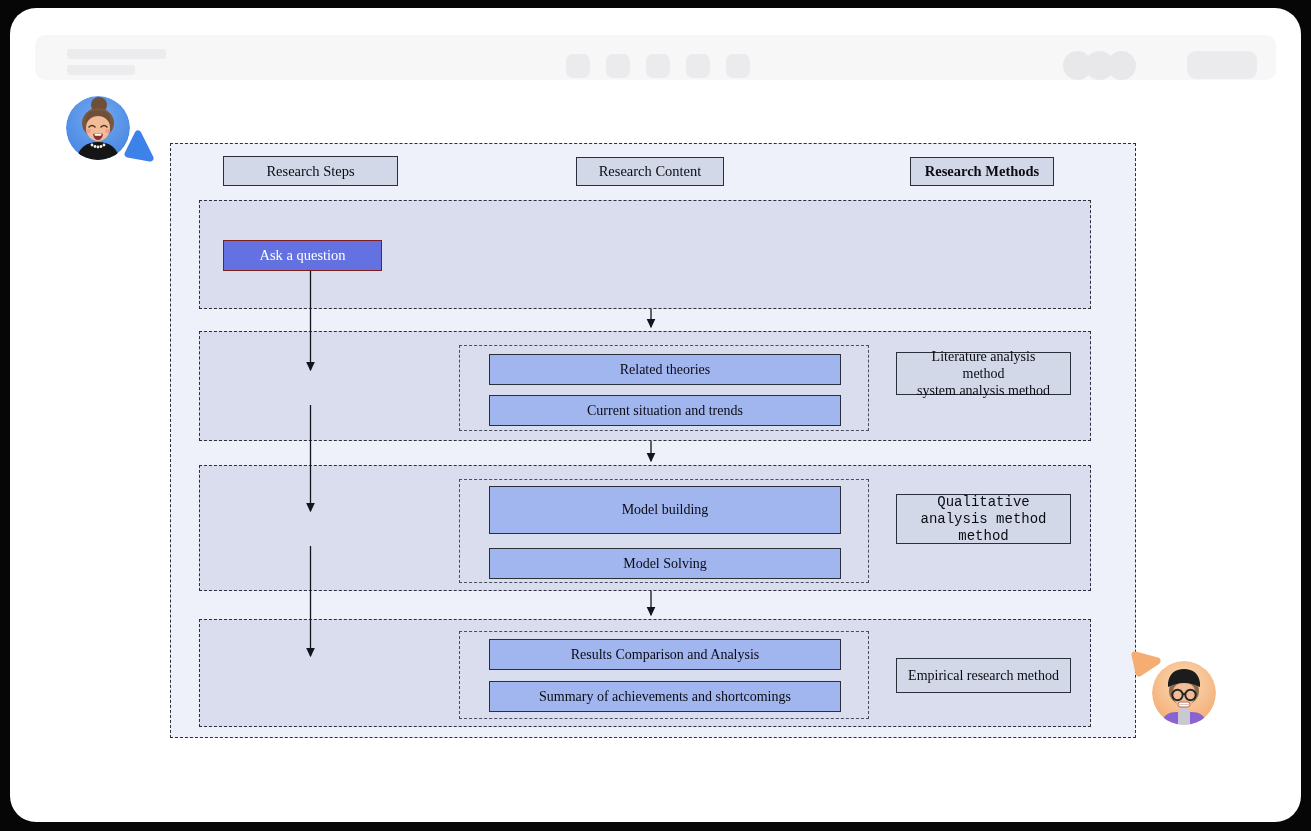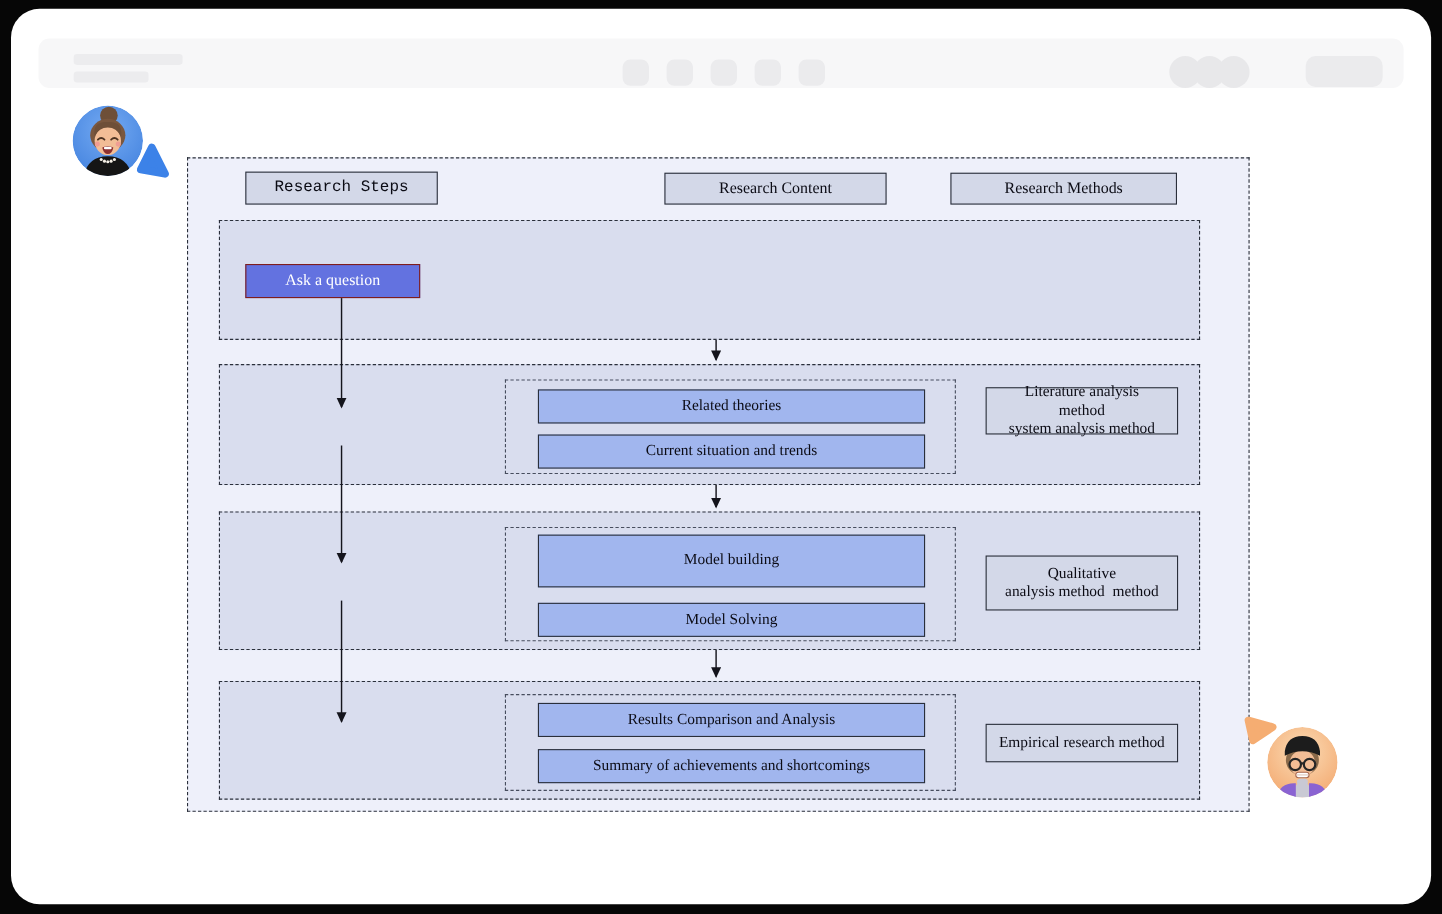--- a/index.html
+++ b/index.html
@@ -25,7 +25,7 @@
   .box { position:absolute; display:flex; align-items:center; justify-content:center;
          text-align:center; border:1px solid #2a2f3a; color:#0b0b14; }
   .hdr { background:var(--label-fill,#d3d8e8); font-size:14.5px; }
-  .hdr-steps   { left:52px;  top:12px; width:175px; height:30px;font-family:Liberation Mono, monospace; }
+  .hdr-steps   { left:52px;  top:12px; width:175px; height:30px; }
   .hdr-content { left:405px; top:13px; width:202px; height:29px;margin-left:28px; }
   .hdr-methods { left:693px; top:13px; width:206px; height:29px; }
 

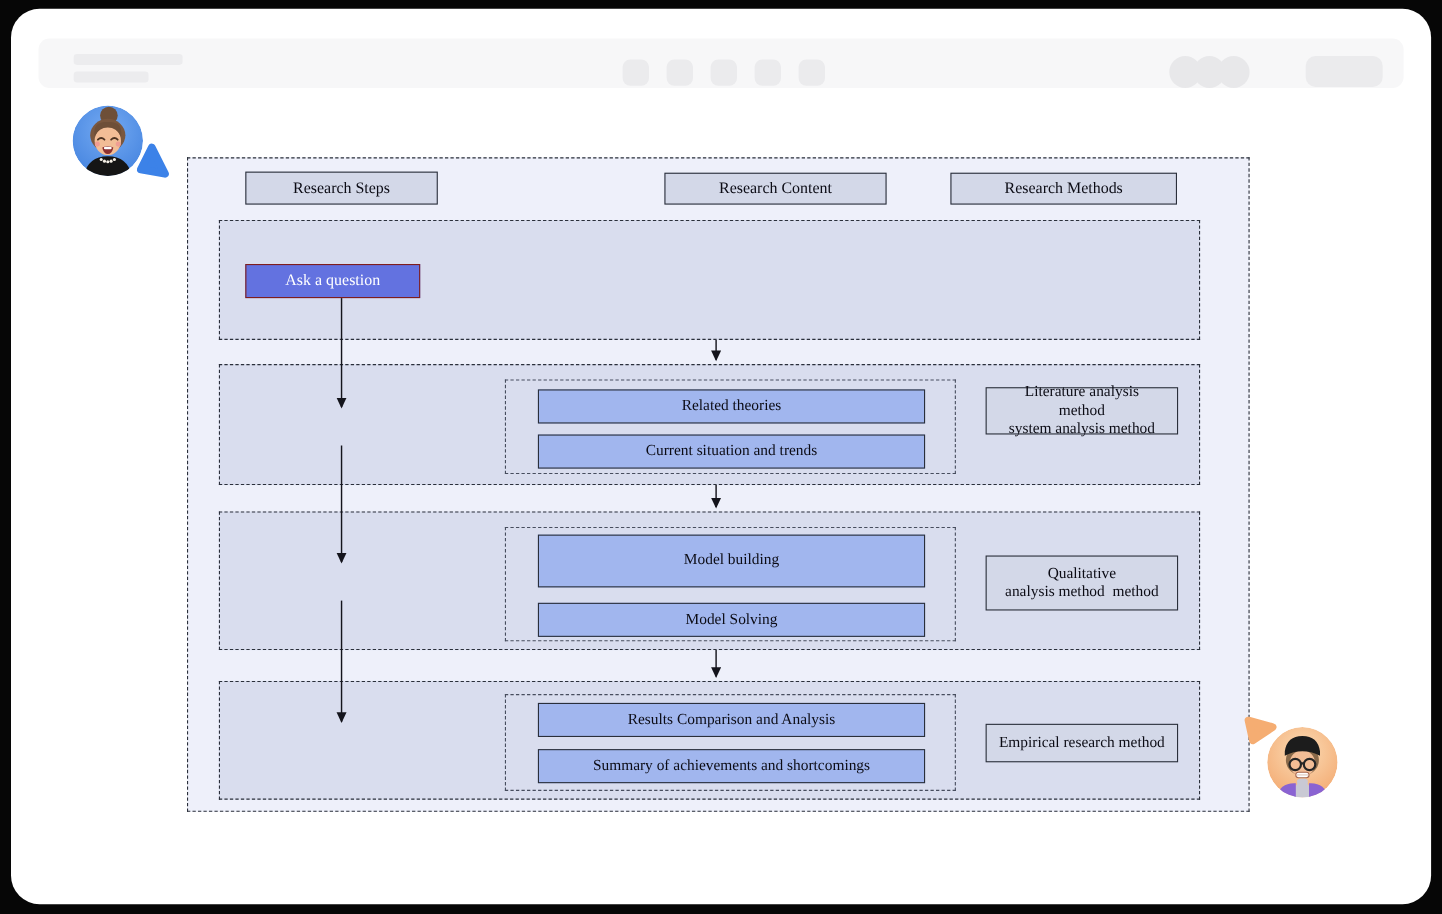--- a/index.html
+++ b/index.html
@@ -26,7 +26,7 @@
          text-align:center; border:1px solid #2a2f3a; color:#0b0b14; }
   .hdr { background:var(--label-fill,#d3d8e8); font-size:14.5px; }
   .hdr-steps   { left:52px;  top:12px; width:175px; height:30px; }
-  .hdr-content { left:405px; top:13px; width:202px; height:29px;margin-left:28px; }
+  .hdr-content { left:405px; top:13px; width:148px; height:29px; }
   .hdr-methods { left:693px; top:13px; width:206px; height:29px; }
 
   .row { position:absolute; left:28px; width:892px; background:var(--row-fill,#d9ddee);

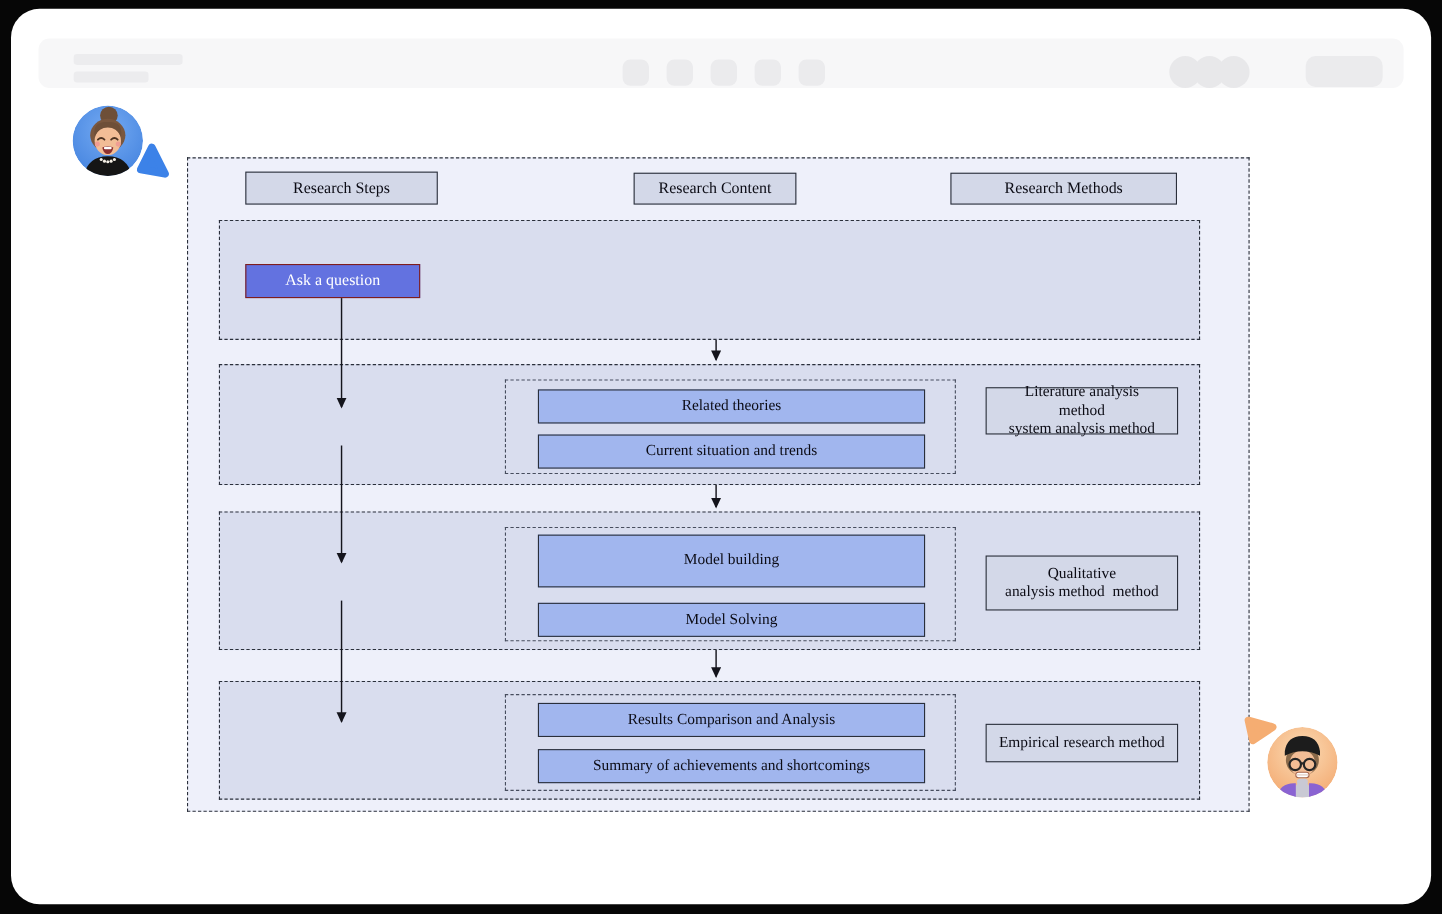--- a/index.html
+++ b/index.html
@@ -27,7 +27,7 @@
   .hdr { background:var(--label-fill,#d3d8e8); font-size:14.5px; }
   .hdr-steps   { left:52px;  top:12px; width:175px; height:30px; }
   .hdr-content { left:405px; top:13px; width:148px; height:29px; }
-  .hdr-methods { left:693px; top:13px; width:206px; height:29px; }
+  .hdr-methods { left:739px; top:13px; width:144px; height:29px;font-weight:bold; }
 
   .row { position:absolute; left:28px; width:892px; background:var(--row-fill,#d9ddee);
          border:1px dashed #2a2f3a; }

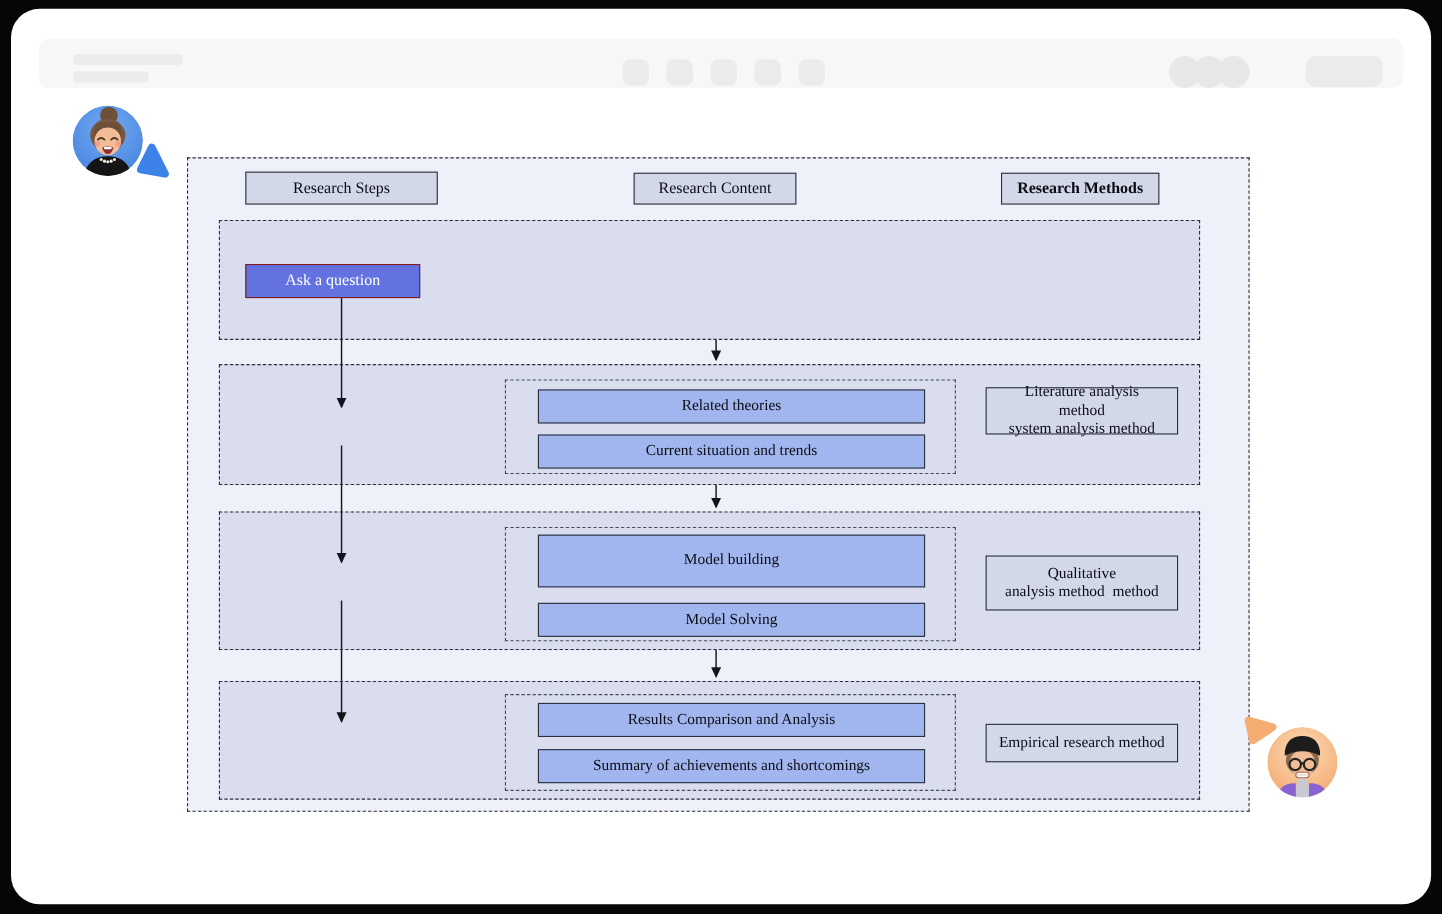--- a/index.html
+++ b/index.html
@@ -58,7 +58,7 @@
             font-size:14px; line-height:17px; white-space:pre-wrap; }
   .method1 { top:94px;  height:35px; }
   .method2 { top:208px; height:43px; }
-  .method3 { top:361px; height:50px; }
+  .method3 { top:350px; height:50px;font-family:Liberation Mono, monospace; }
   .method4 { top:514px; height:35px; }
 
   .arrows { position:absolute; left:0; top:0; width:966px; height:595px; pointer-events:none; }

